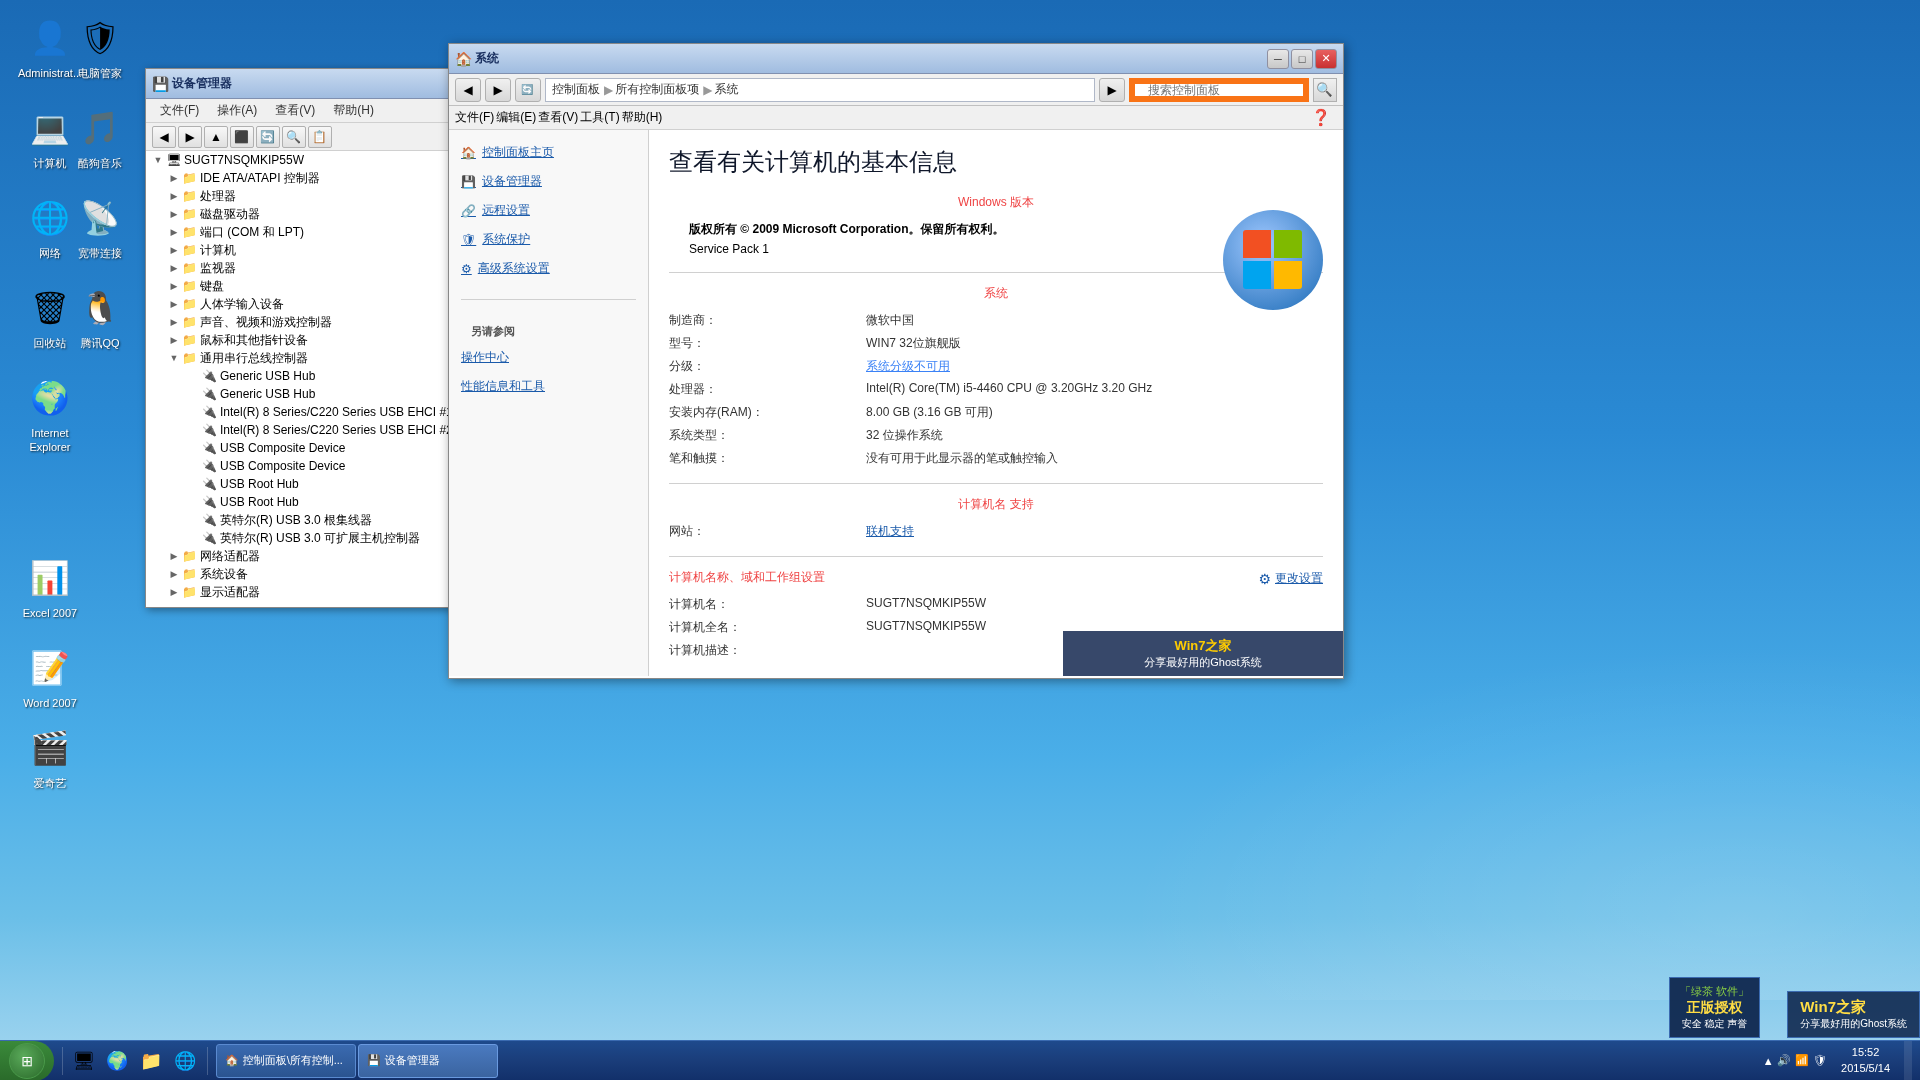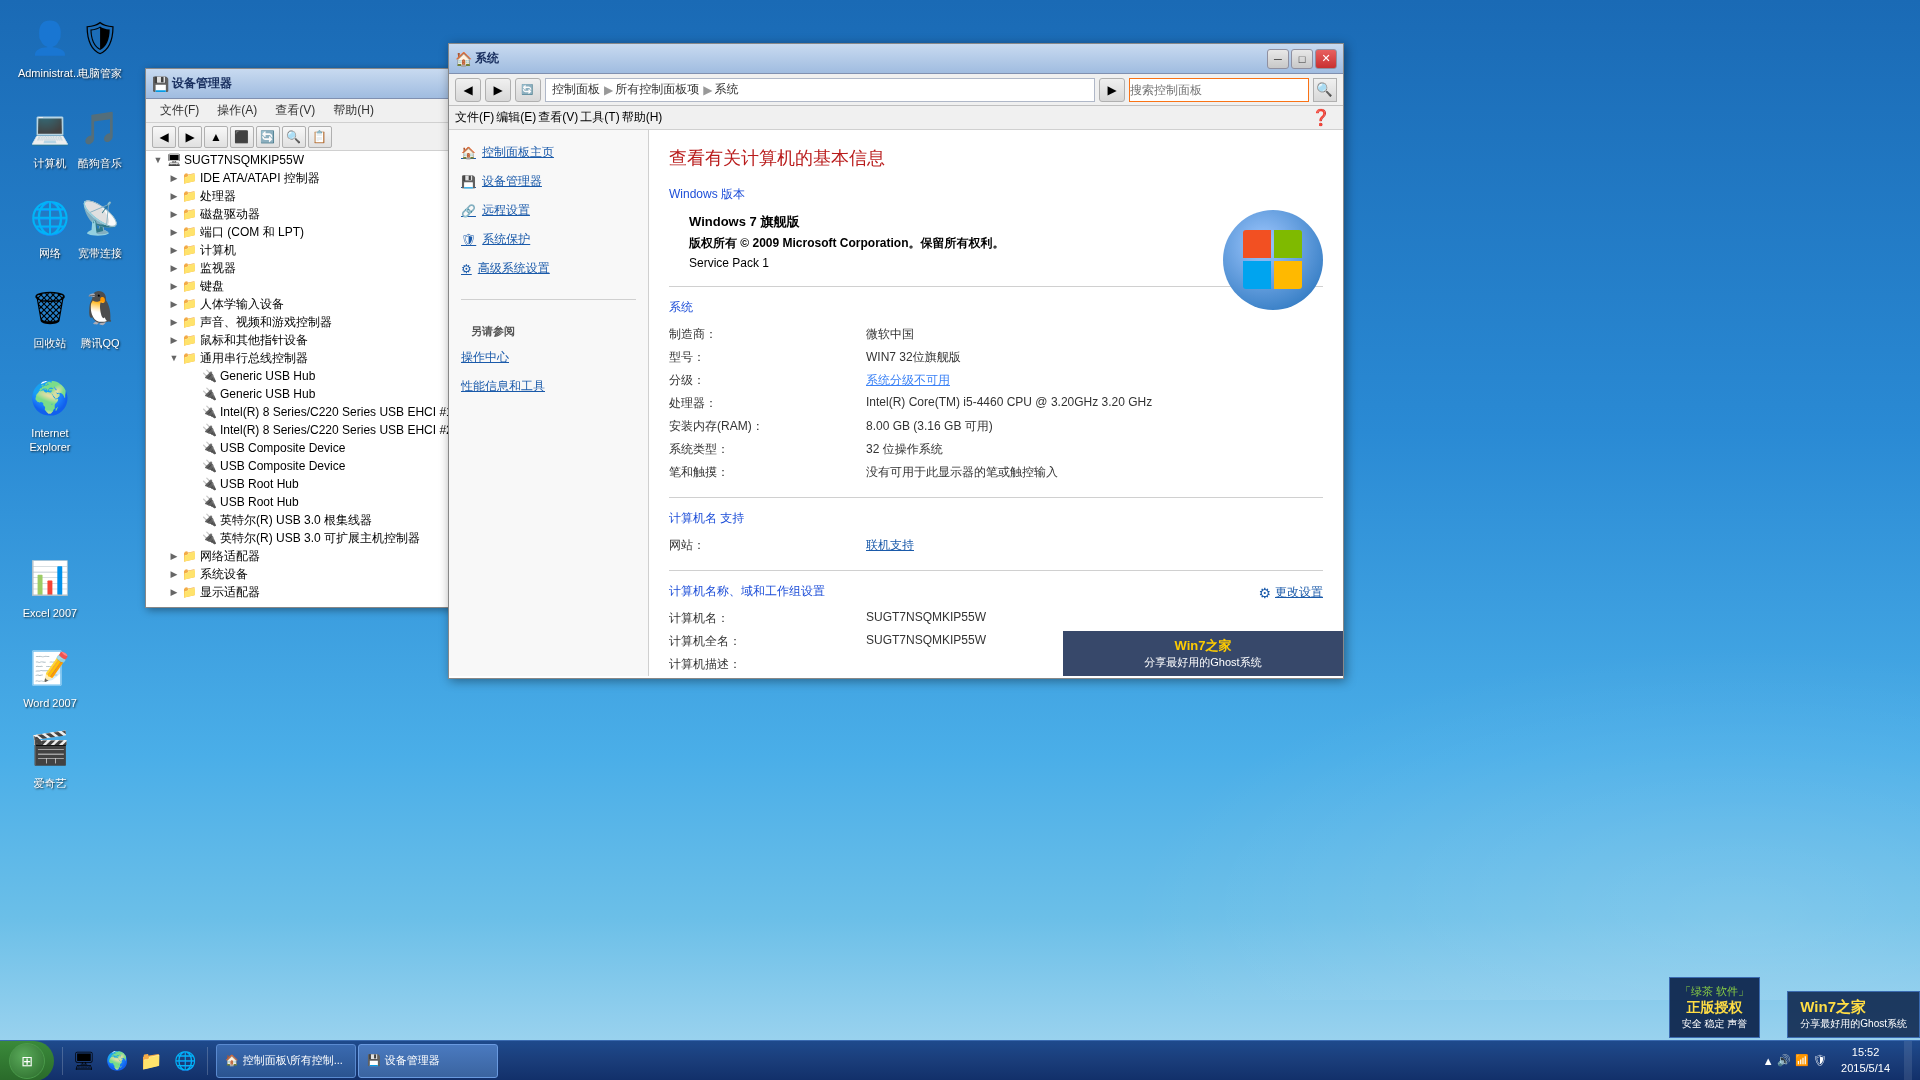--- a/index.html
+++ b/index.html
@@ -358,9 +358,9 @@
     .addr-search {
       width: 180px;
       height: 24px;
-      border: 1px solid #f97316;
+      border: 6px solid #f97316;
       background: white;
-      padding: 0 0;
+      padding: 0 13px;
       font-size: 12px;
     }
 

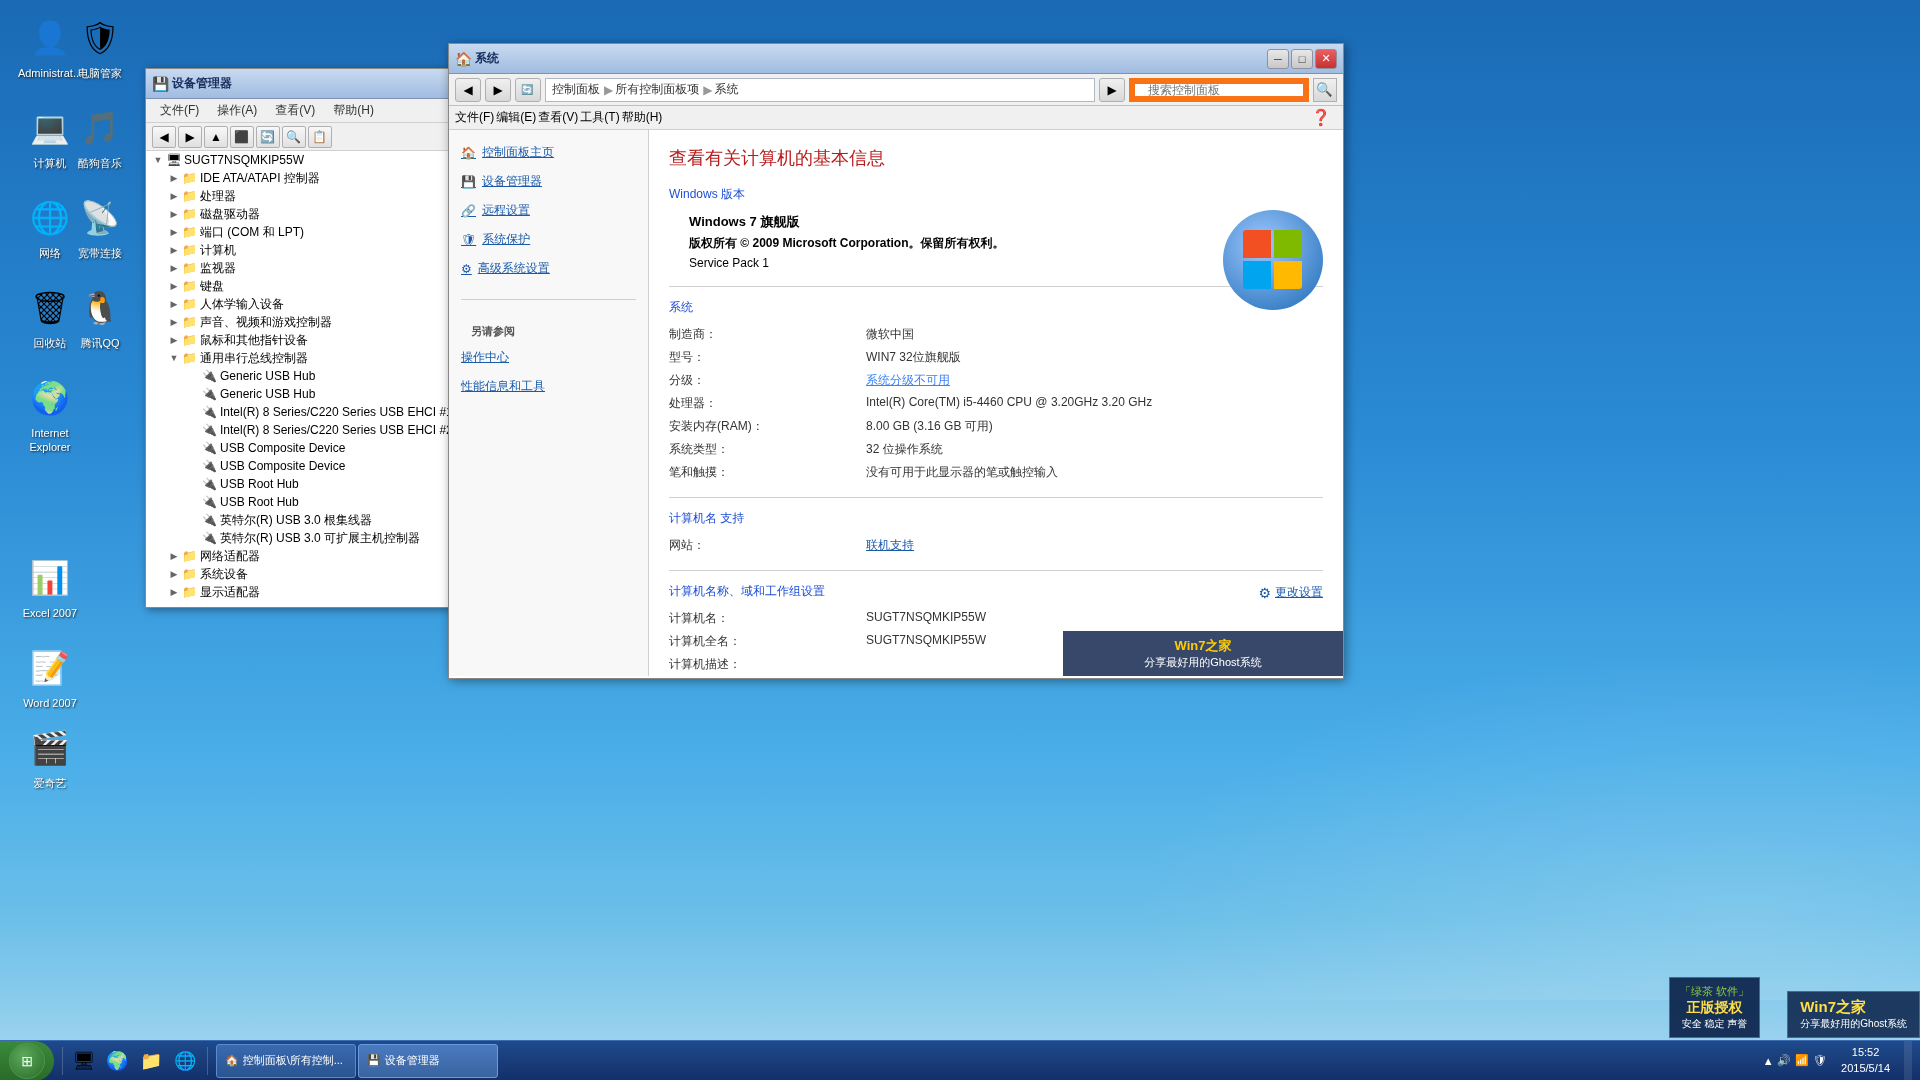--- a/index.html
+++ b/index.html
@@ -424,8 +424,8 @@
     }
 
     .sysinfo-title {
-      font-size: 18px;
-      color: #b91c1c;
+      font-size: 24px;
+      color: #0f172a;
       font-weight: normal;
       margin-bottom: 16px;
     }

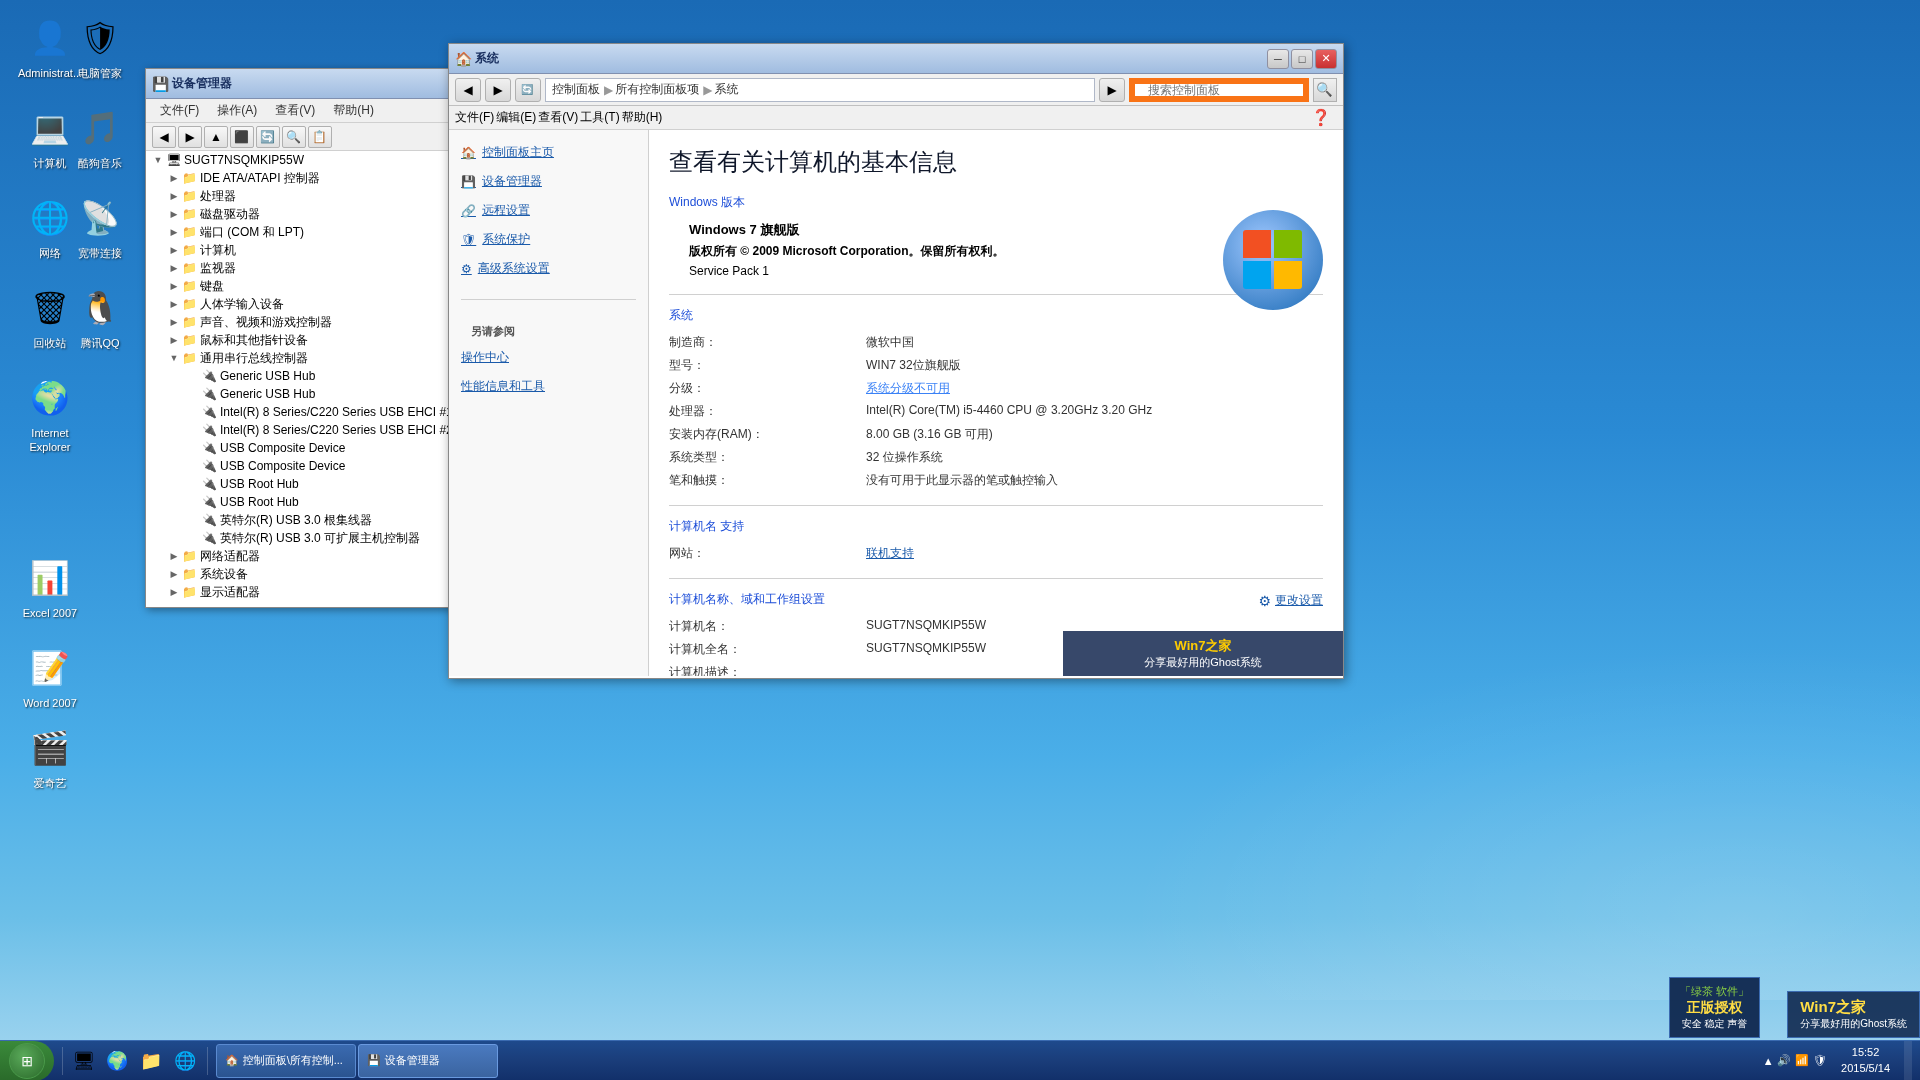--- a/index.html
+++ b/index.html
@@ -436,9 +436,10 @@
 
     .info-section-title {
       font-size: 12px;
-      color: #1d4ed8;
+      color: #ef4444;
       margin-bottom: 8px;
       padding-bottom: 2px;
+      text-align: center;
     }
 
     .info-row {

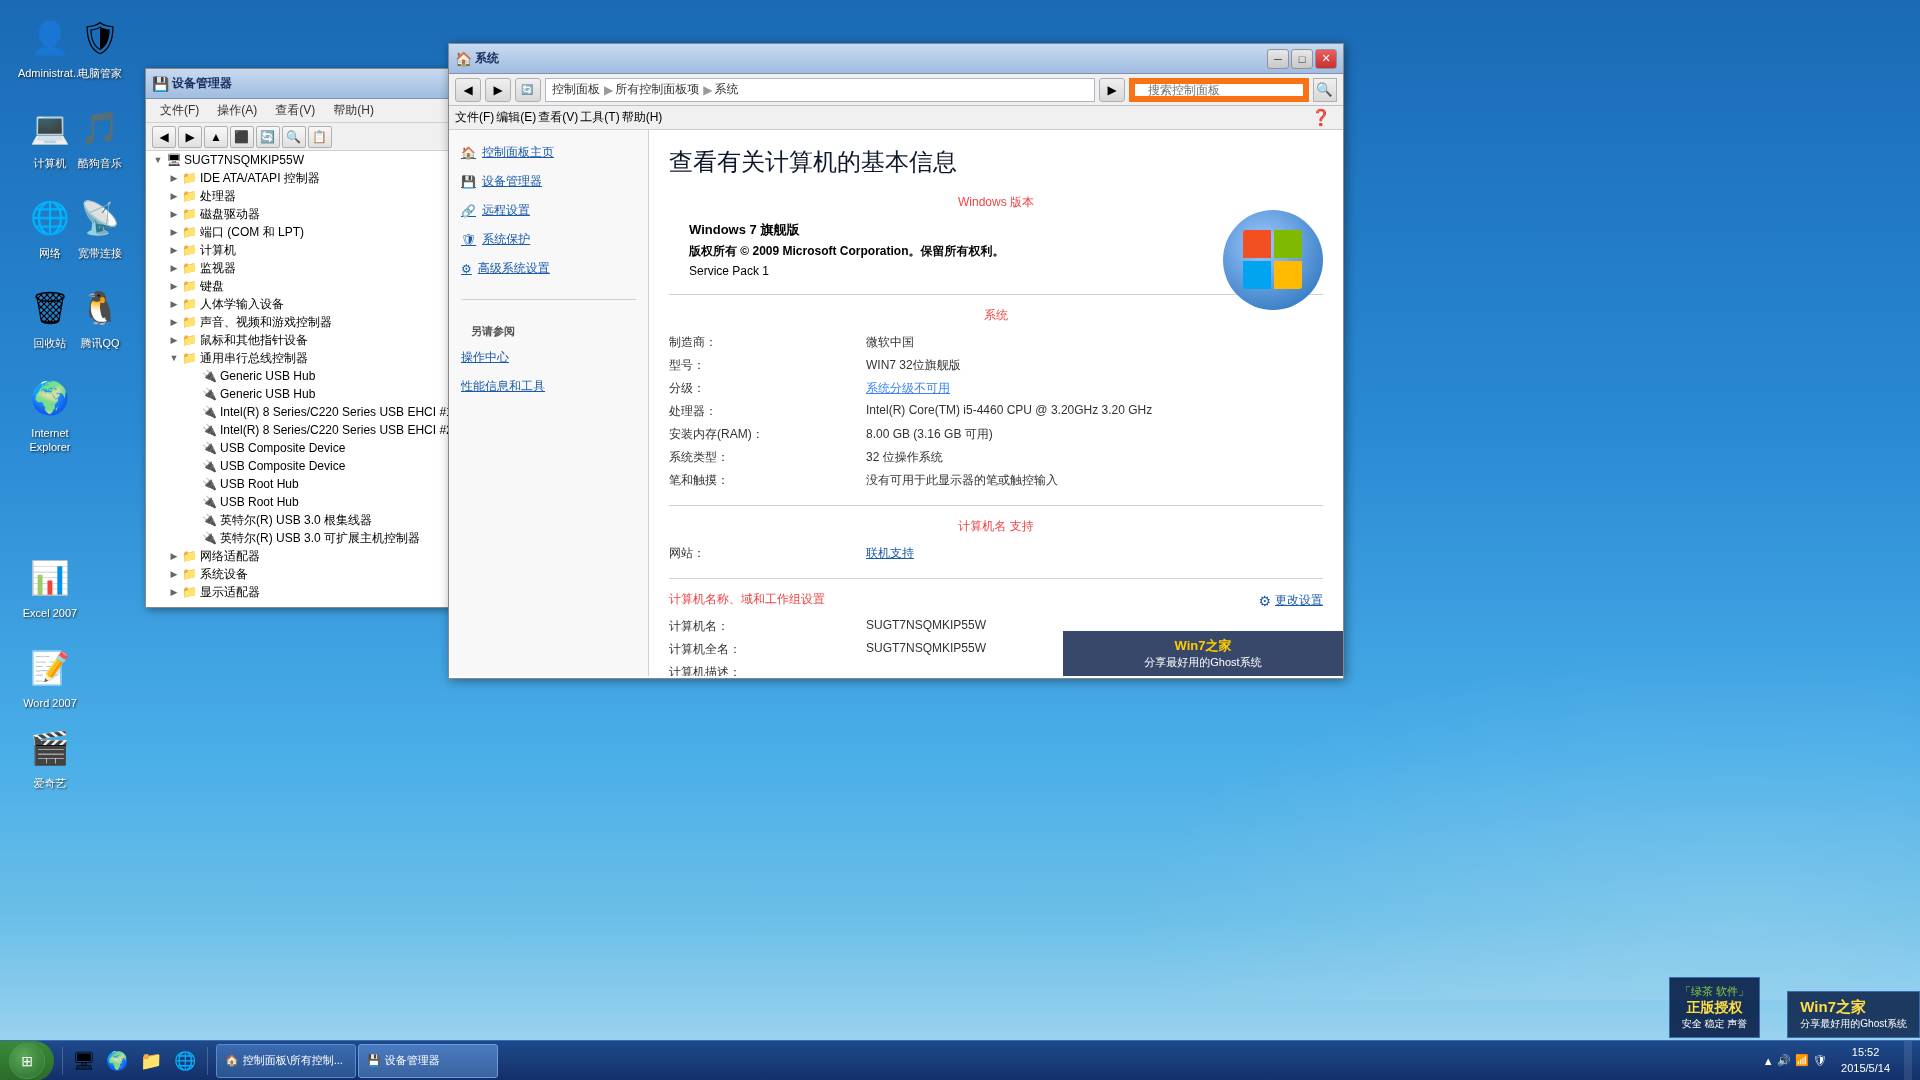--- a/index.html
+++ b/index.html
@@ -870,7 +870,6 @@
         <div class="info-section">
           <div class="info-section-title">Windows 版本</div>
           <div style="padding-left:20px;">
-            <div style="font-size:13px;font-weight:bold;margin-bottom:4px;">Windows 7 旗舰版</div>
             <div style="margin-bottom:4px;font-size:12px;font-weight:bold;">版权所有 © 2009 Microsoft Corporation。保留所有权利。</div>
             <div style="font-size:12px;">Service Pack 1</div>
           </div>

